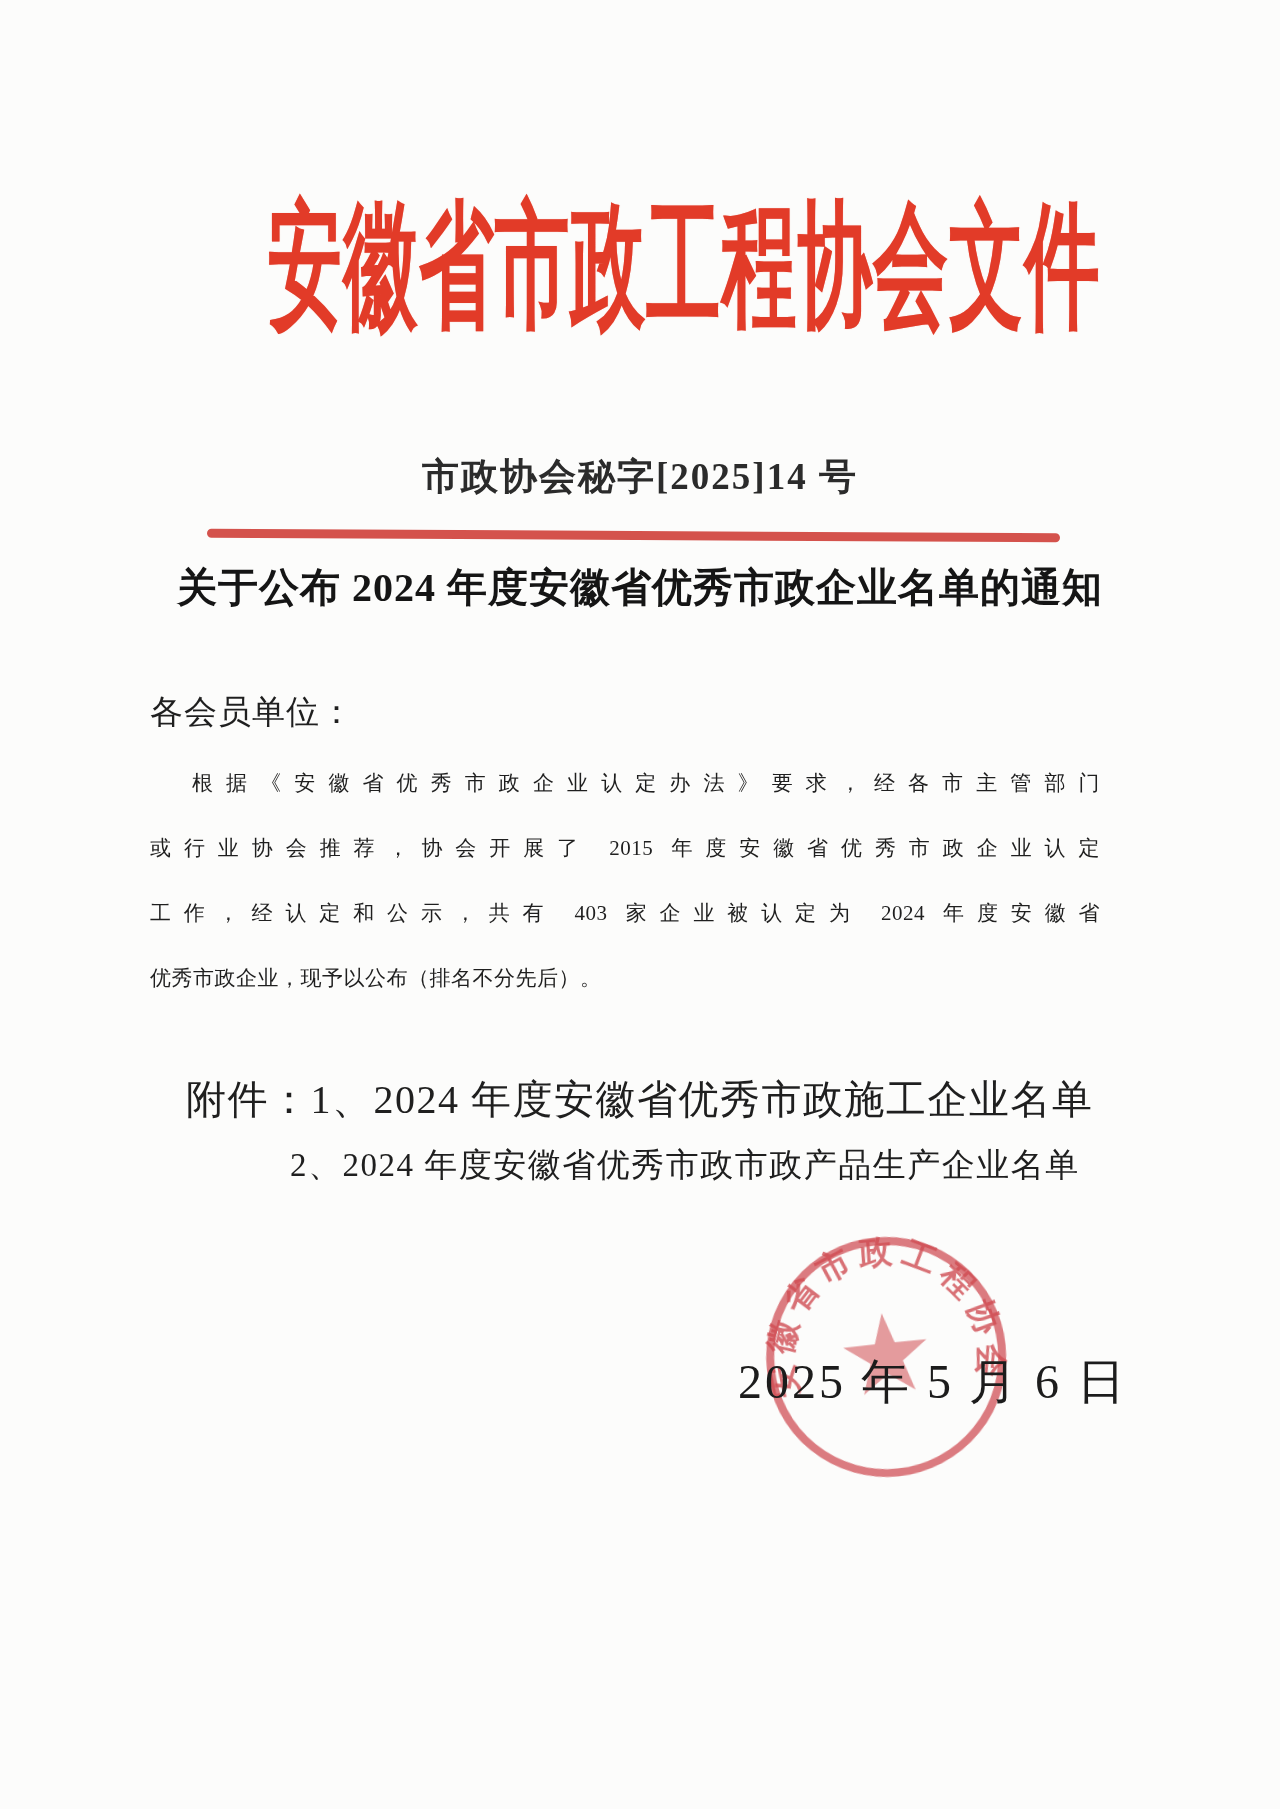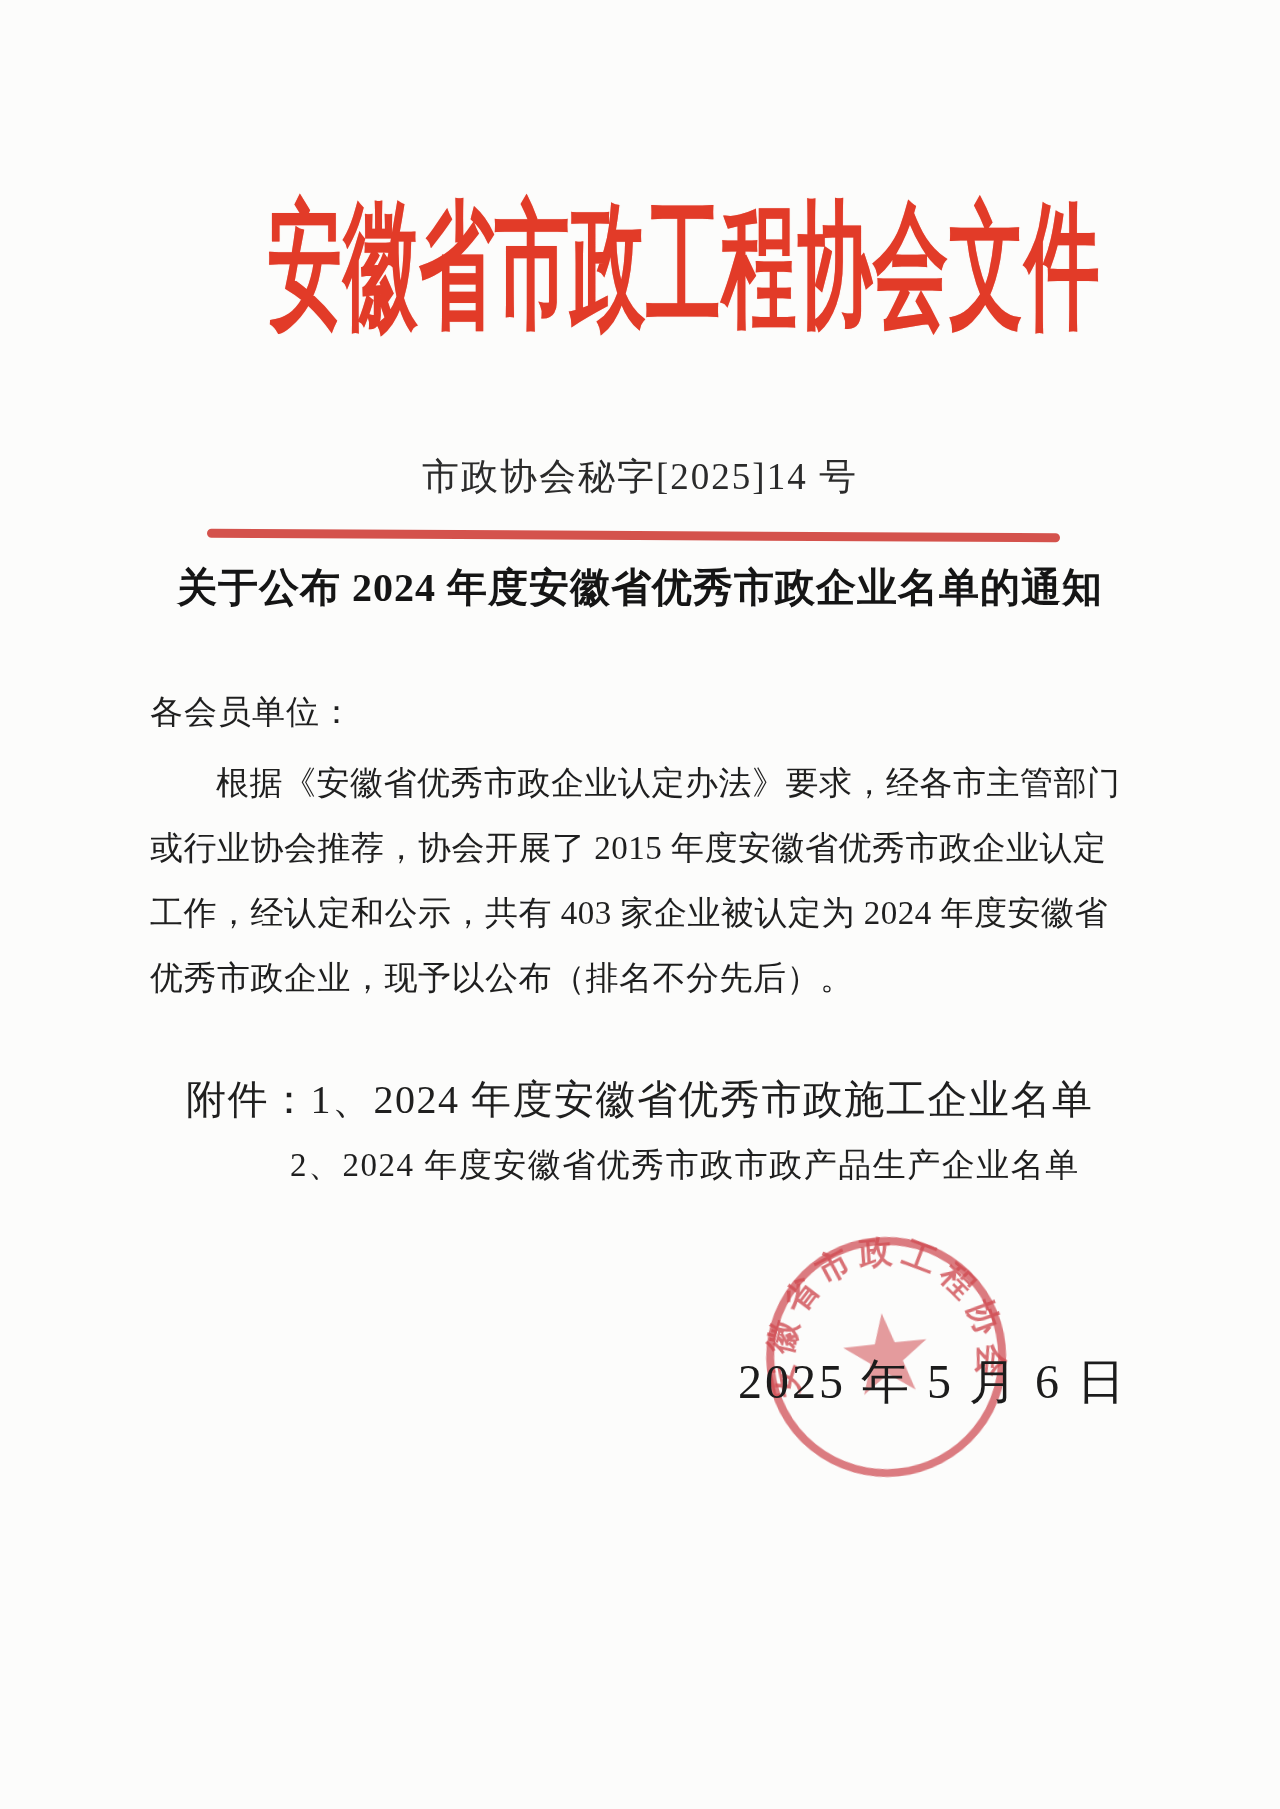--- a/index.html
+++ b/index.html
@@ -41,6 +41,7 @@
     font-size:37px;
     letter-spacing:2px;
     color:#2b2b2b;
+    font-weight:bold;
   }
   
   .red-rule{

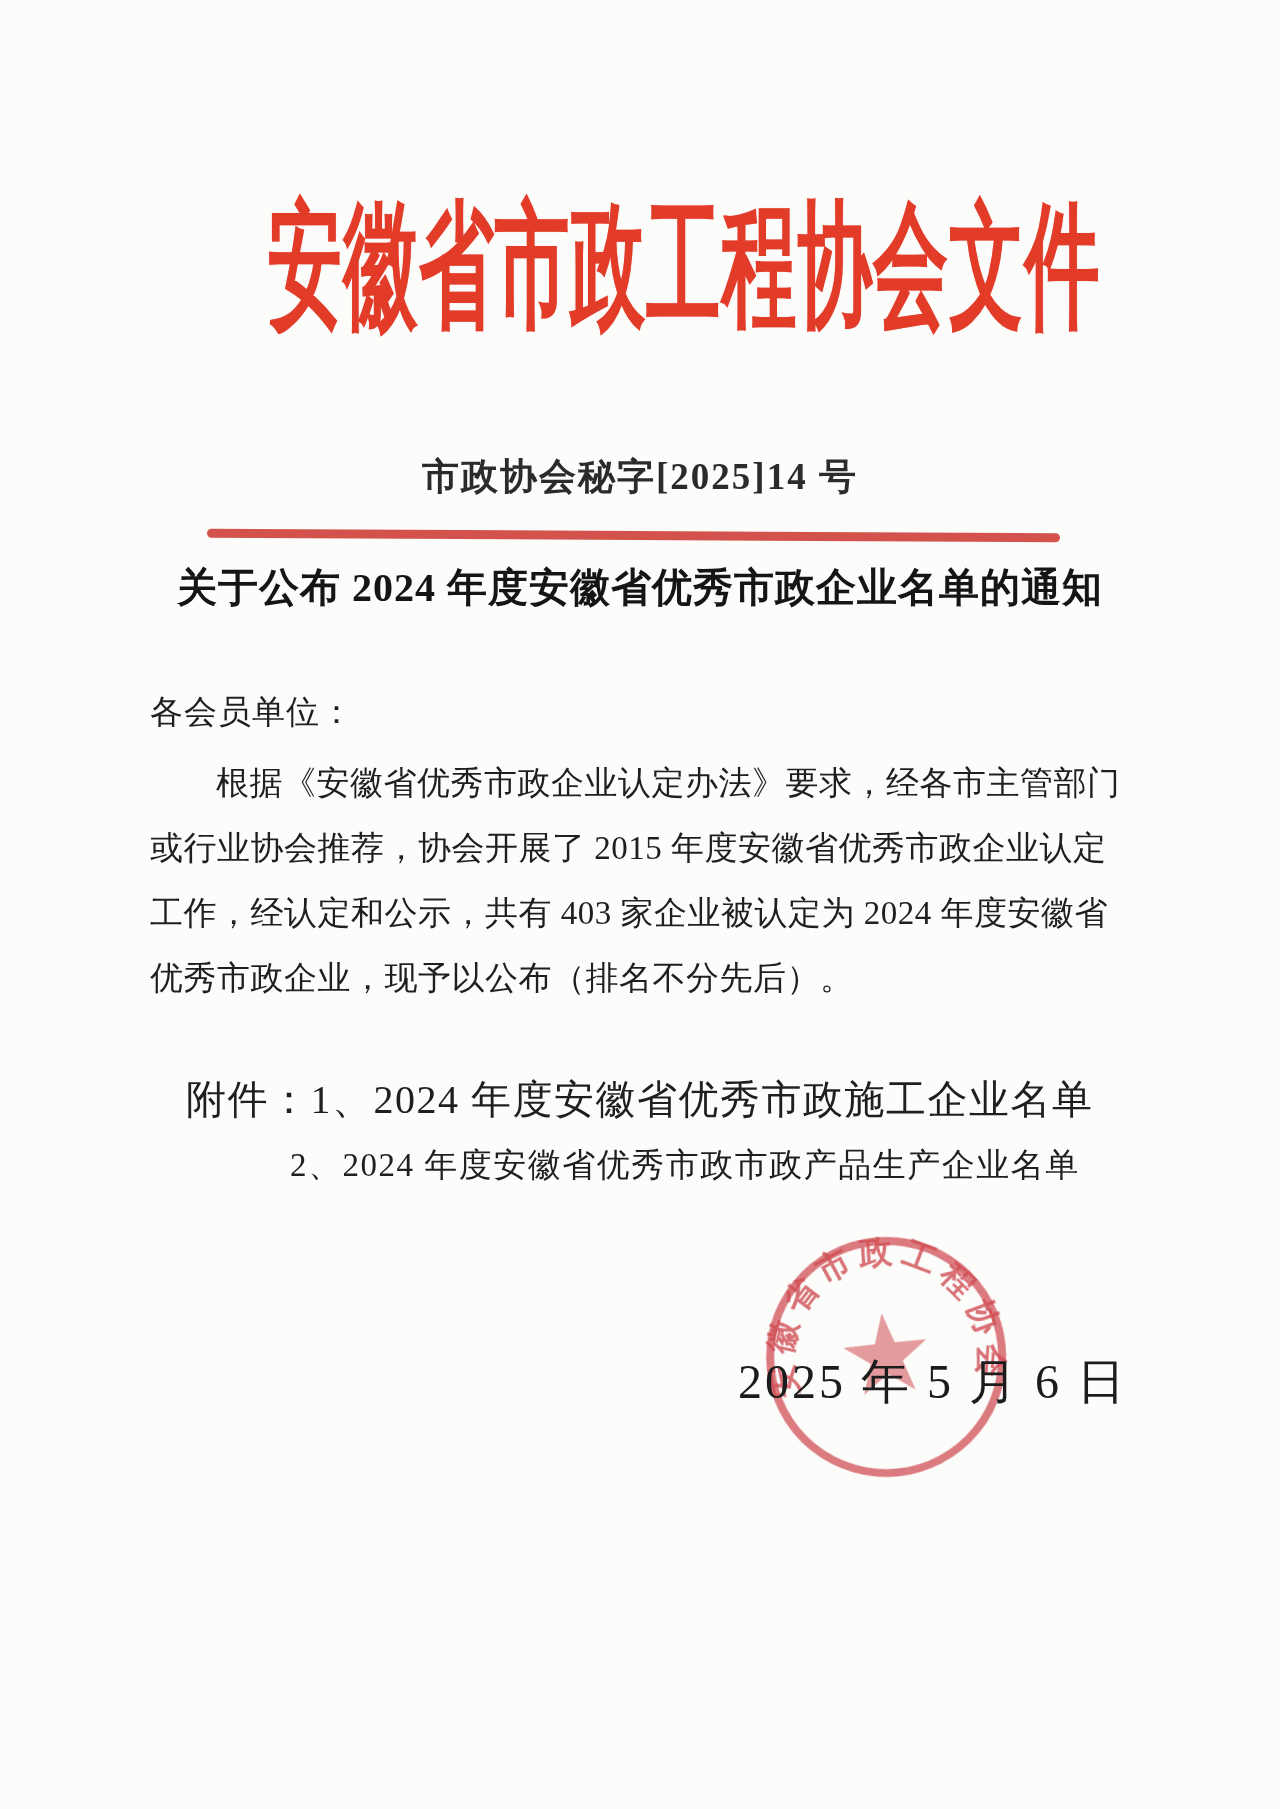--- a/index.html
+++ b/index.html
@@ -69,7 +69,7 @@
     position:absolute;top:751px;left:150px;width:950px;
   }
   .body-line{
-    font-size:33px;
+    font-size:21px;
     line-height:65px;
     letter-spacing:0.5px;
     text-align:justify;

